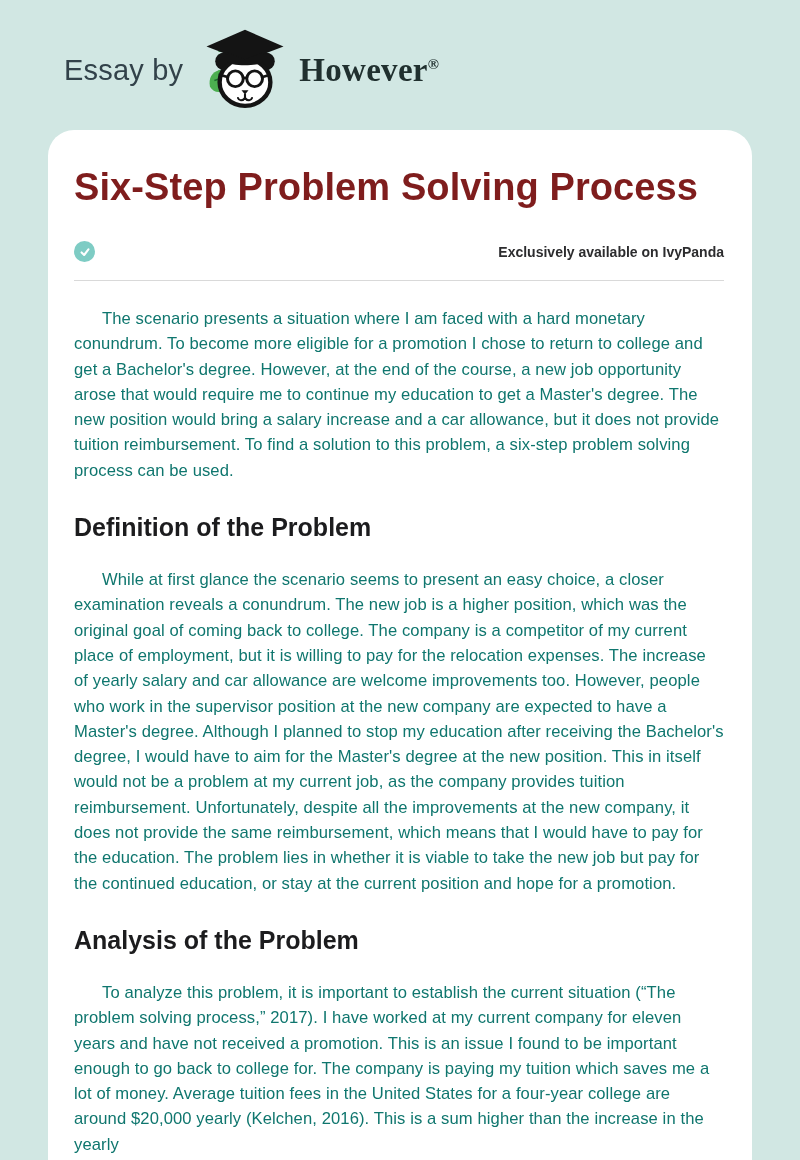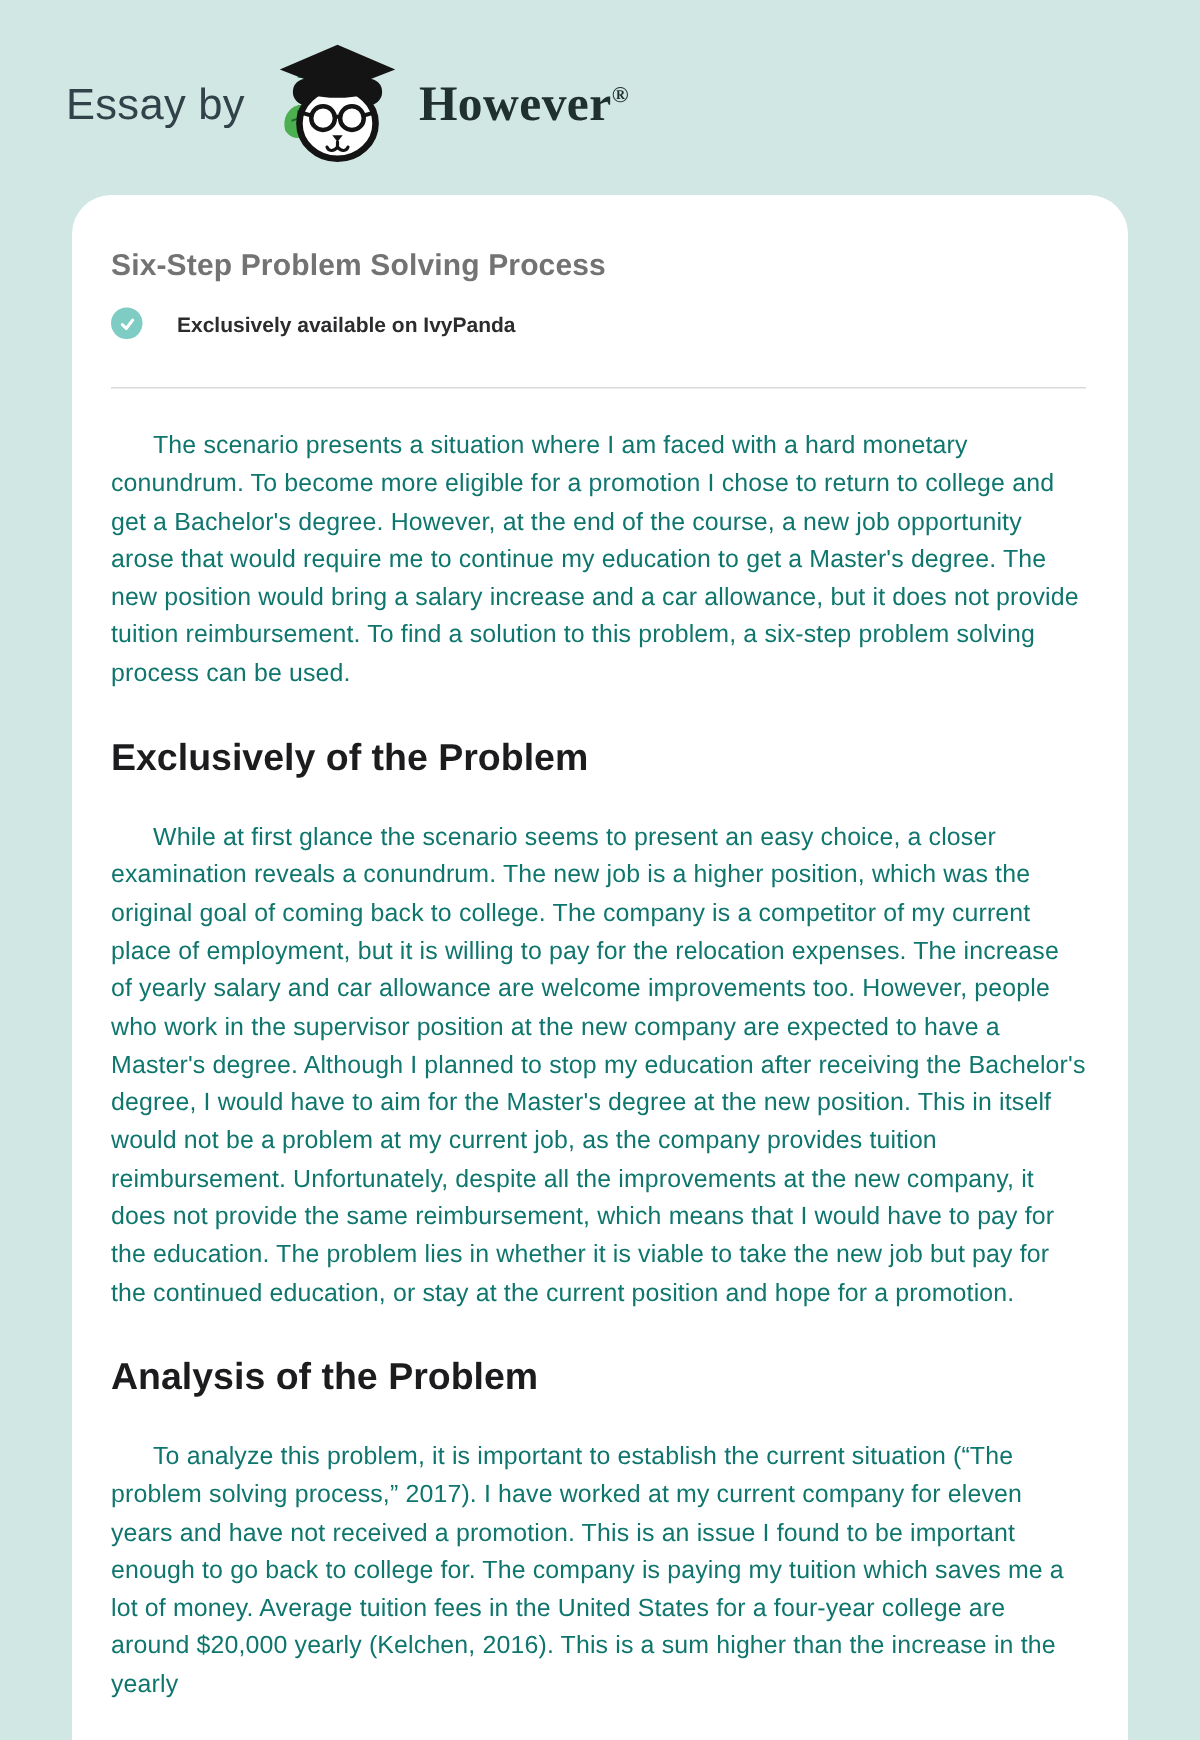--- a/index.html
+++ b/index.html
@@ -20,7 +20,7 @@
     height: 130px;
     display: flex;
     align-items: center;
-    padding: 10px 0 0 44px;
+    padding: 10px 0 0 64px;
     text-align: right;
   }
   .essay-by {

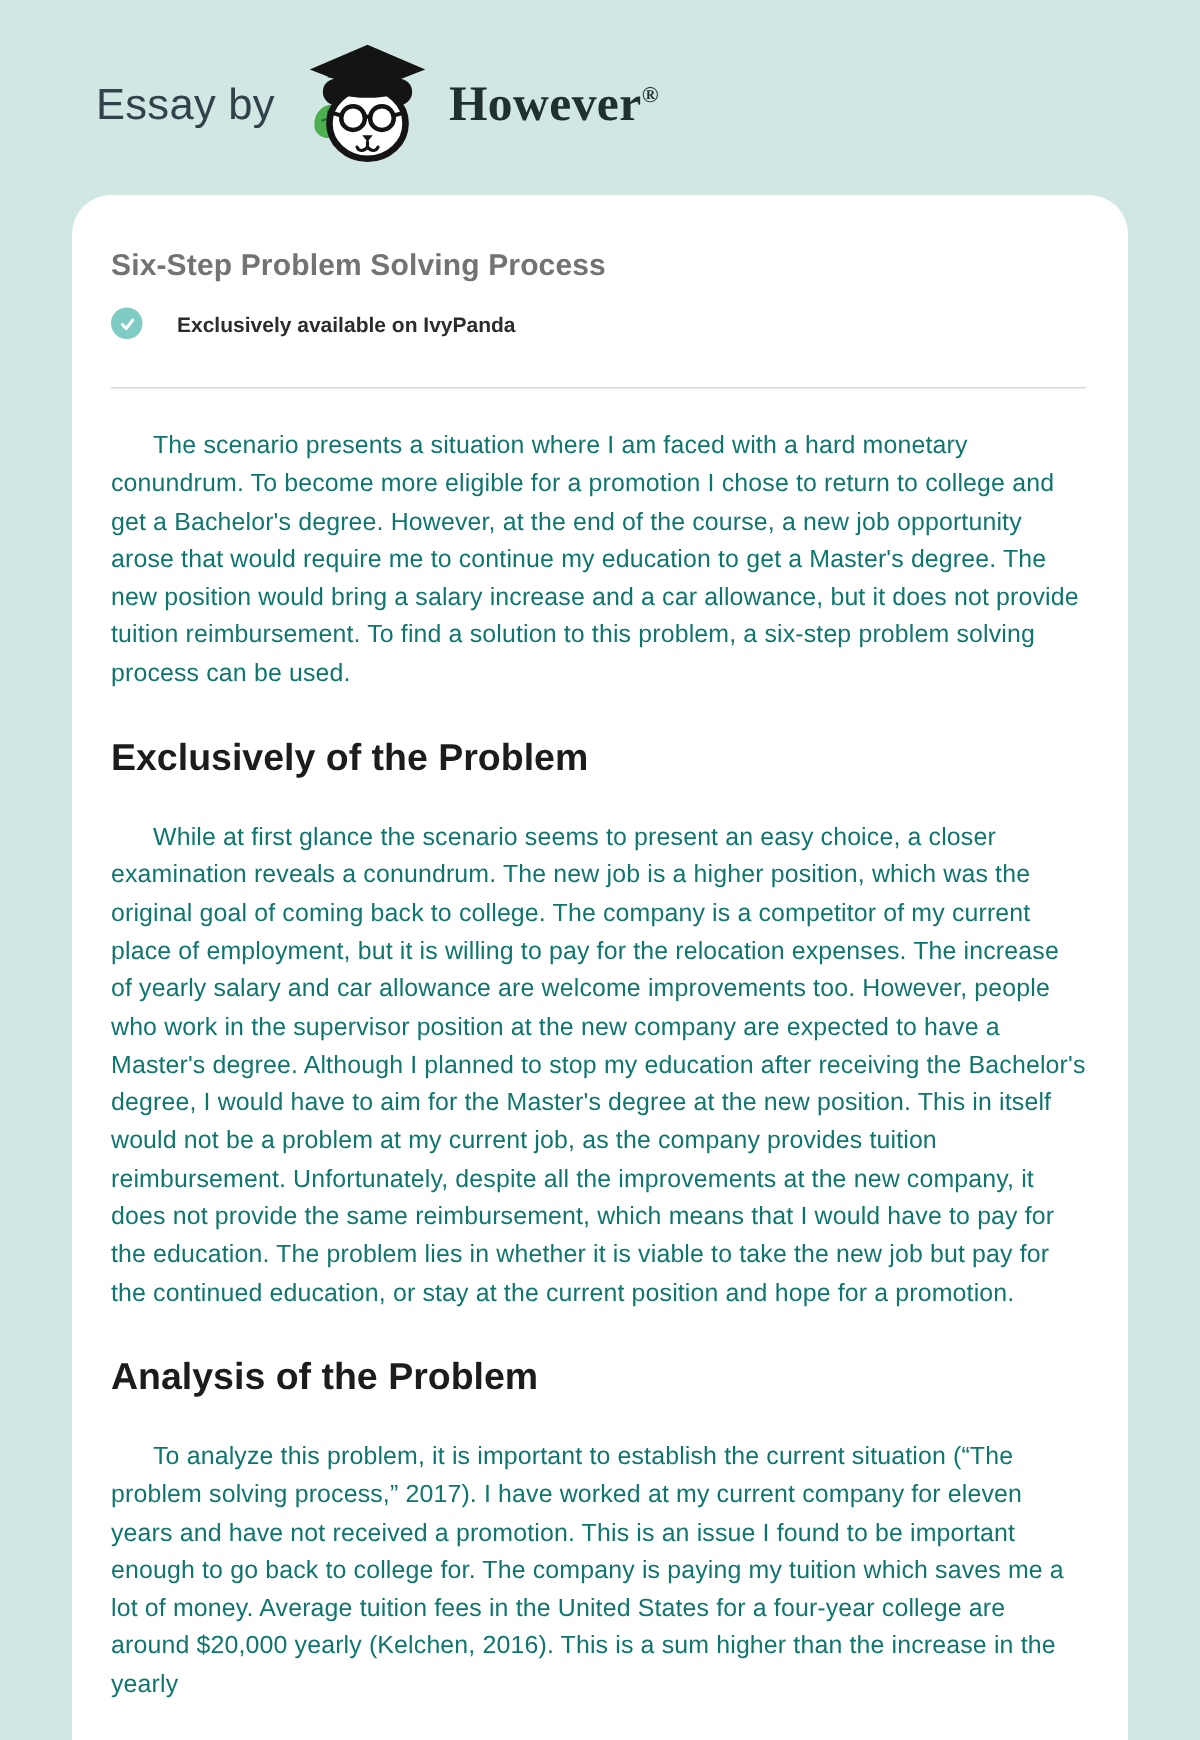--- a/index.html
+++ b/index.html
@@ -55,11 +55,11 @@
     padding: 36px 28px 44px 26px;
   }
   .article-title {
-    font-size: 20px;
+    font-size: 38px;
     font-weight: 700;
-    color: #737373;
+    color: #7f1d1d;
     letter-spacing: 0.1px;
-    margin-bottom: 16px;
+    margin-bottom: 32px;
   }
   .badge-row {
     display: flex;

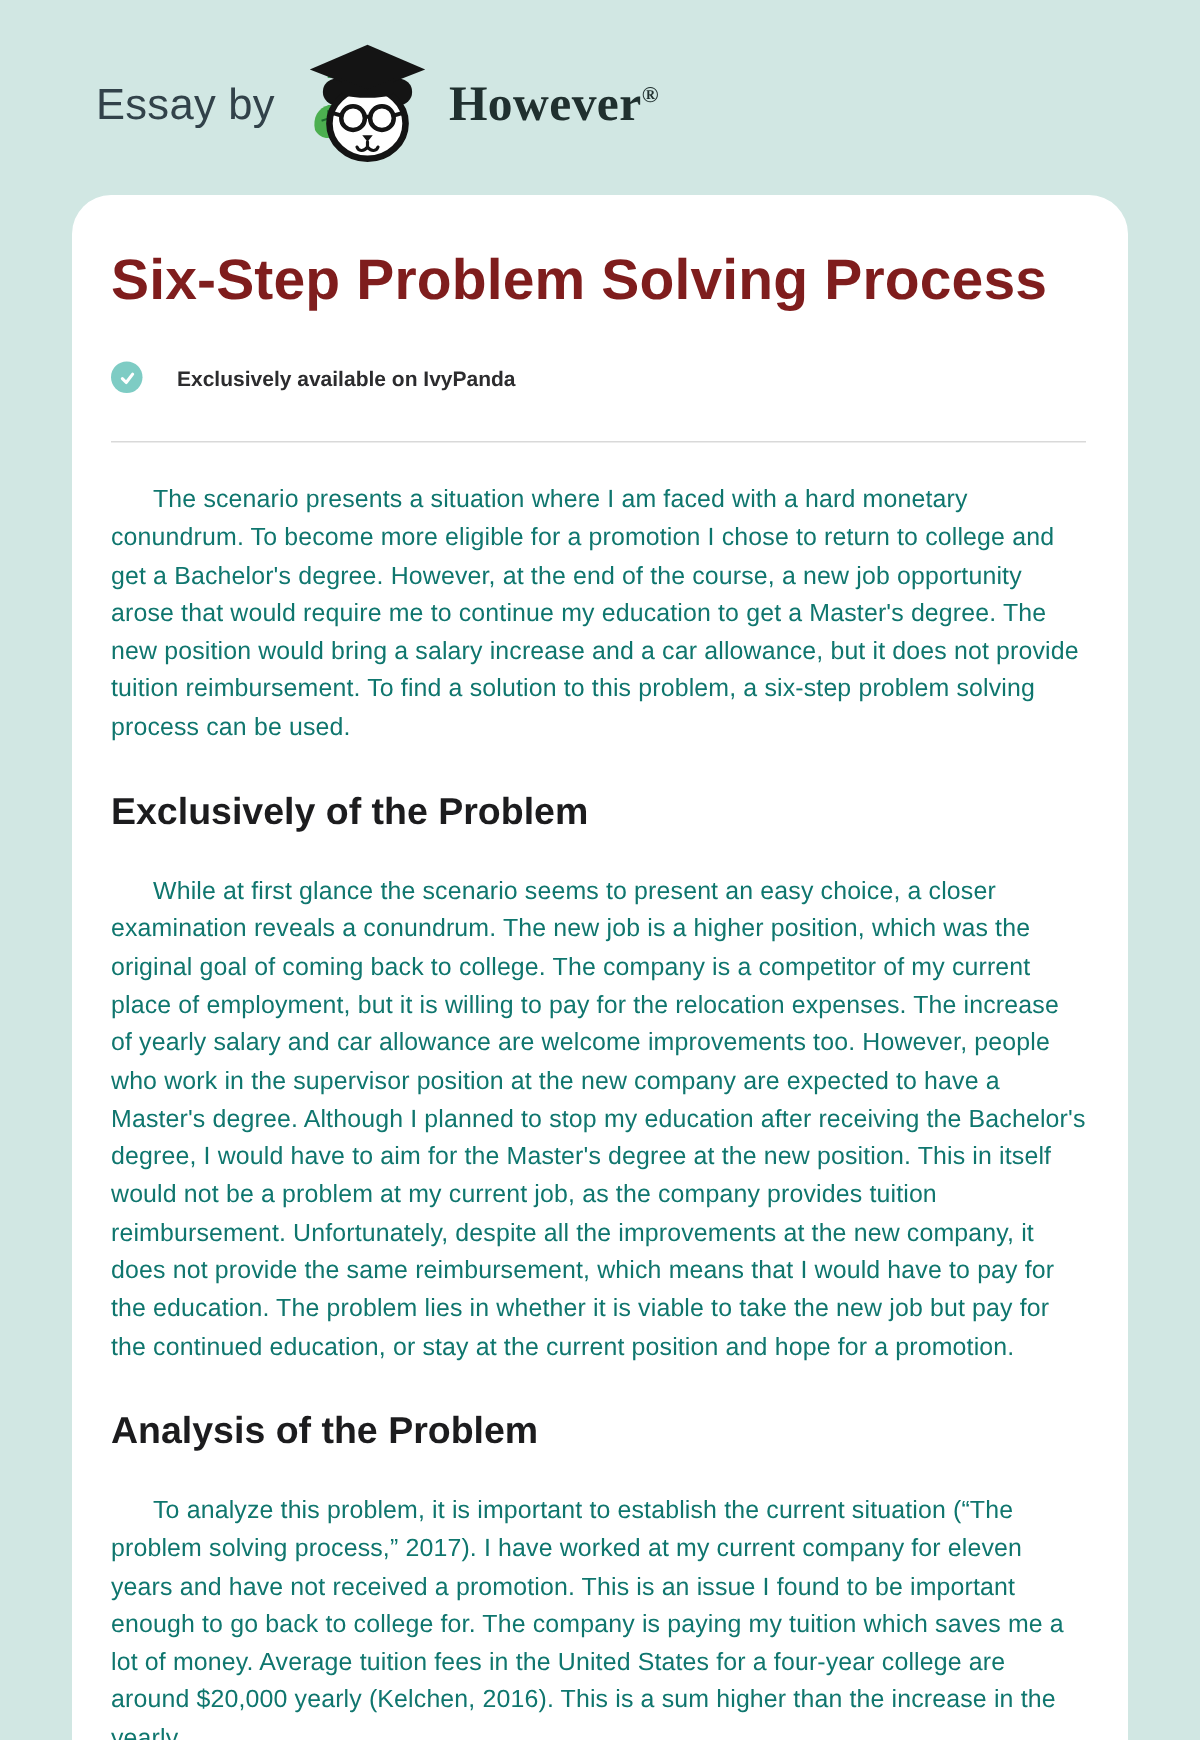--- a/index.html
+++ b/index.html
@@ -64,8 +64,9 @@
   .badge-row {
     display: flex;
     align-items: center;
-    gap: 23px;
-    margin-bottom: 32px;
+    gap: 7px;
+    margin-bottom: 18px;
+    justify-content: space-between;
   }
   .check-circle {
     width: 21px;

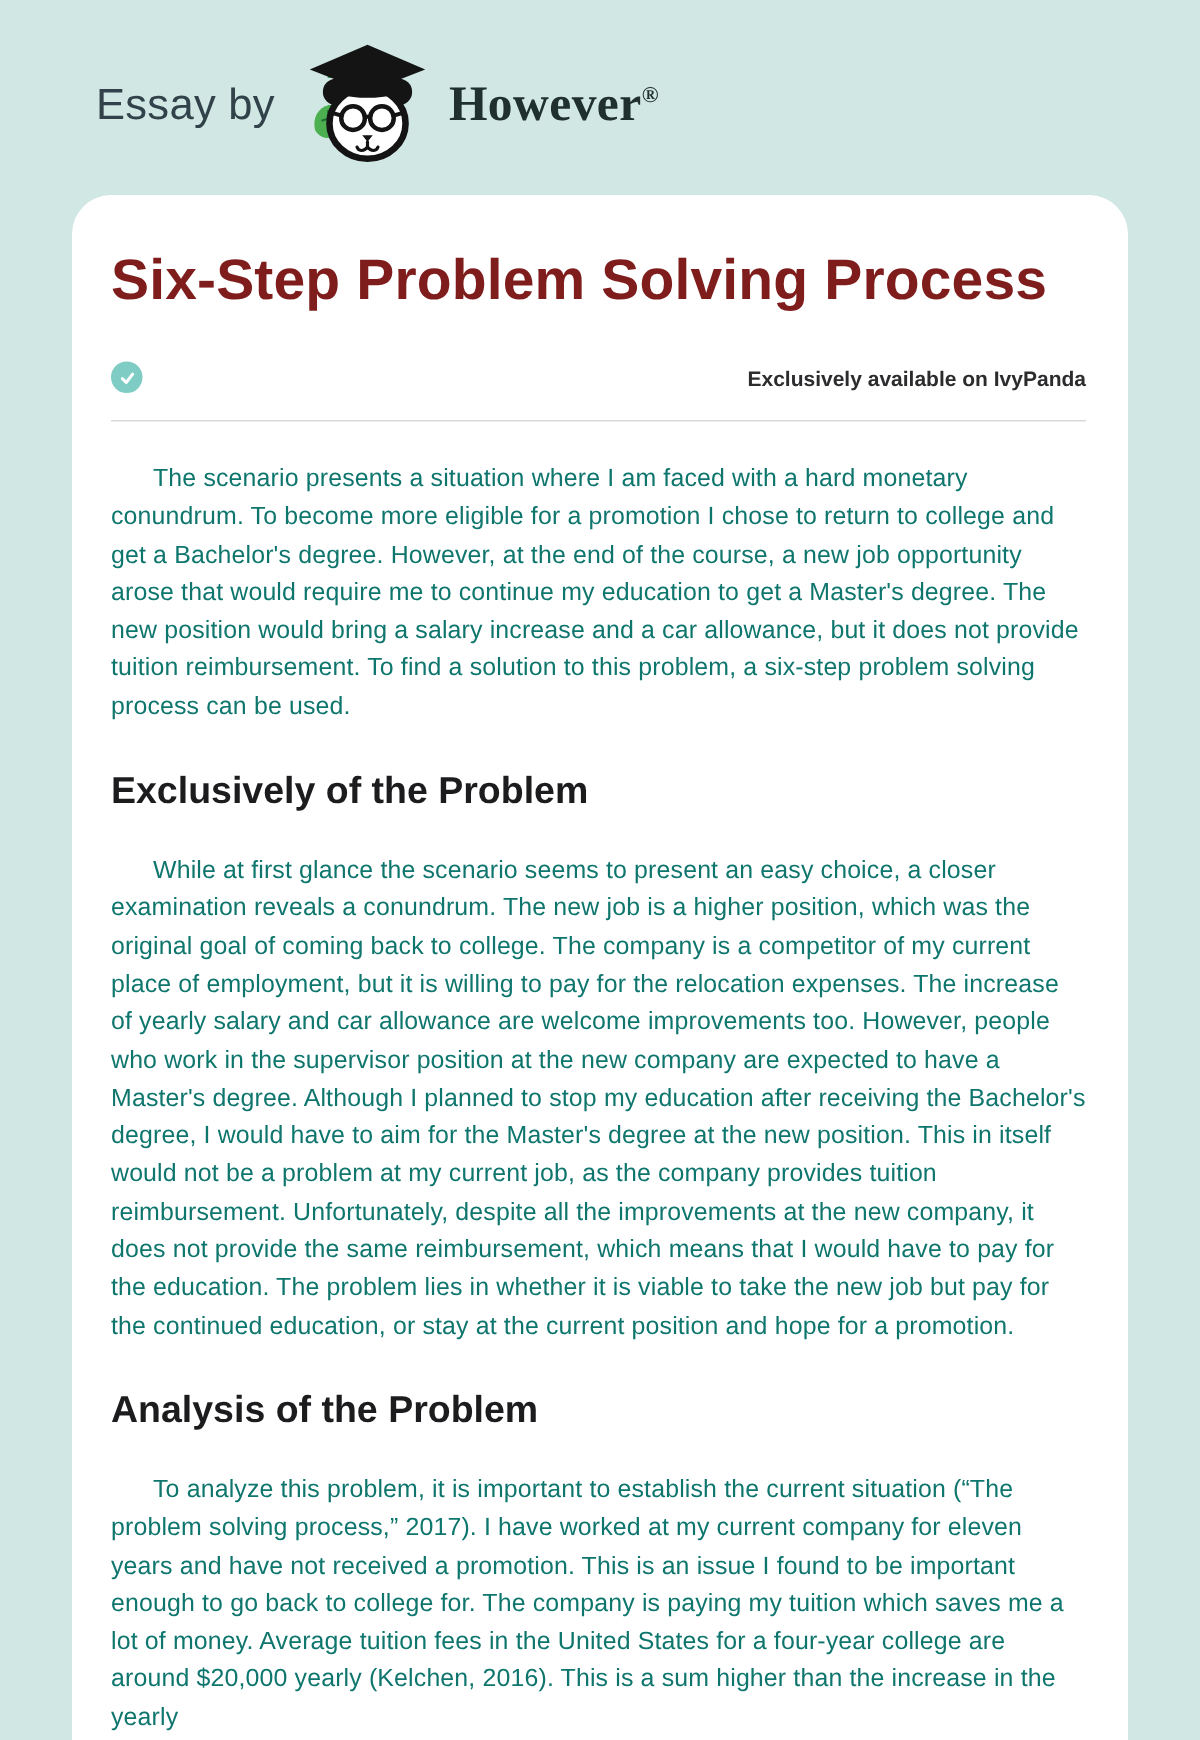--- a/index.html
+++ b/index.html
@@ -160,7 +160,7 @@
 
     <p class="body-text">The scenario presents a situation where I am faced with a hard monetary conundrum. To become more eligible for a promotion I chose to return to college and get a Bachelor's degree. However, at the end of the course, a new job opportunity arose that would require me to continue my education to get a Master's degree. The new position would bring a salary increase and a car allowance, but it does not provide tuition reimbursement. To find a solution to this problem, a six-step problem solving process can be used.</p>
 
-    <h2 class="section-heading">Exclusively of the Problem</h2>
+    <h2 class="section-heading">Definition of the Problem</h2>
     <p class="body-text">While at first glance the scenario seems to present an easy choice, a closer examination reveals a conundrum. The new job is a higher position, which was the original goal of coming back to college. The company is a competitor of my current place of employment, but it is willing to pay for the relocation expenses. The increase of yearly salary and car allowance are welcome improvements too. However, people who work in the supervisor position at the new company are expected to have a Master's degree. Although I planned to stop my education after receiving the Bachelor's degree, I would have to aim for the Master's degree at the new position. This in itself would not be a problem at my current job, as the company provides tuition reimbursement. Unfortunately, despite all the improvements at the new company, it does not provide the same reimbursement, which means that I would have to pay for the education. The problem lies in whether it is viable to take the new job but pay for the continued education, or stay at the current position and hope for a promotion.</p>
 
     <h2 class="section-heading">Analysis of the Problem</h2>

